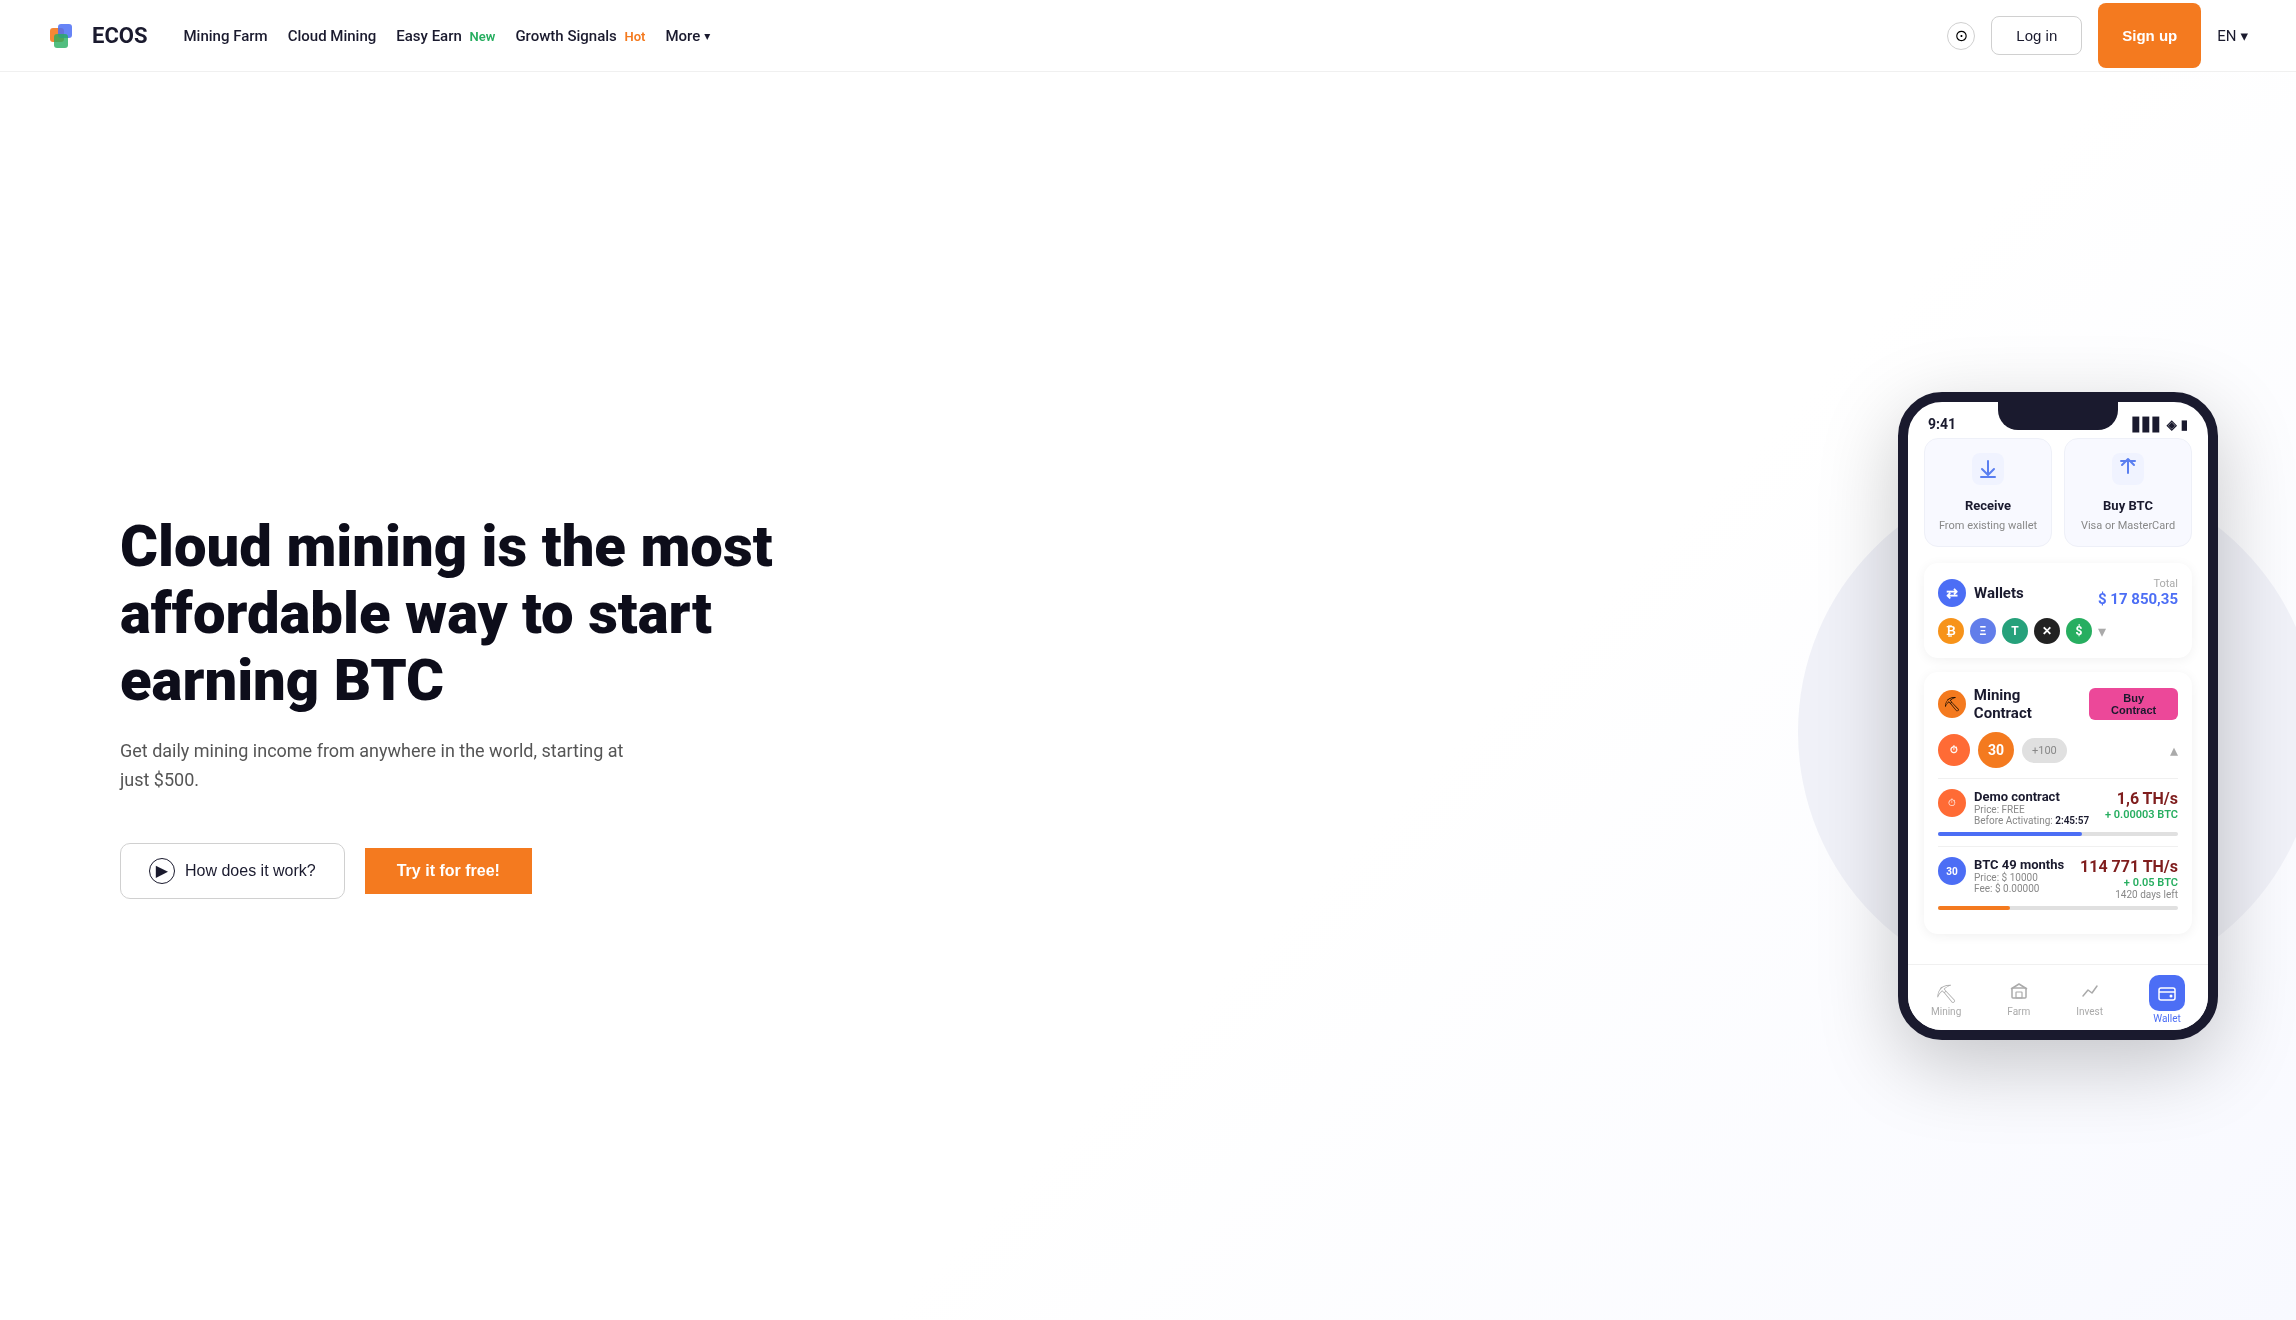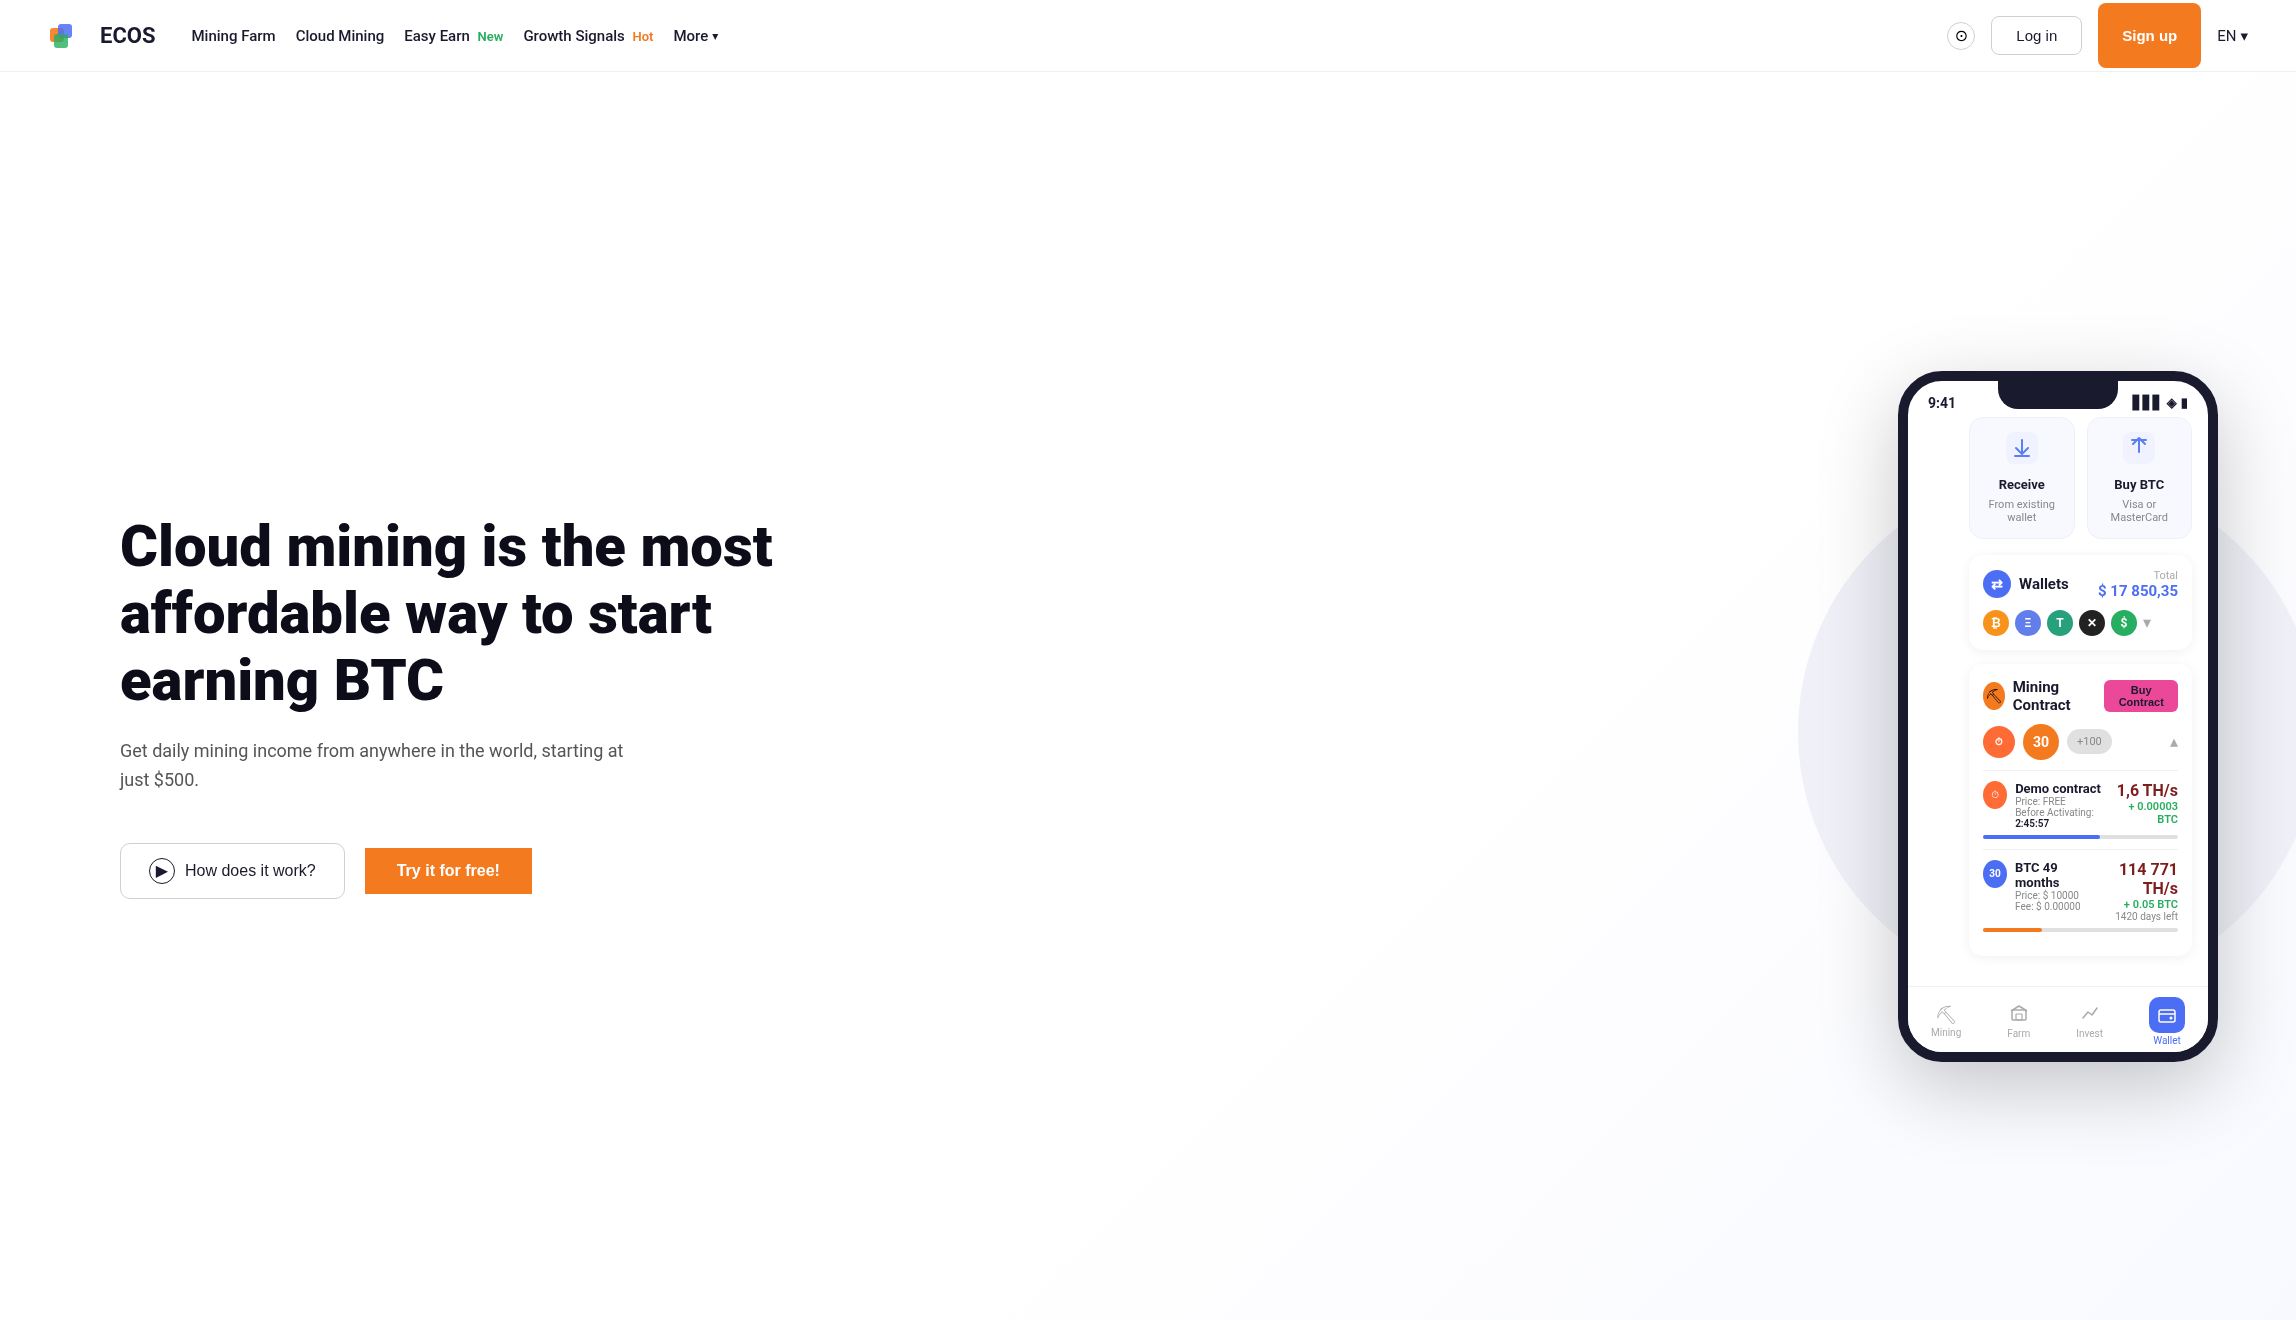--- a/index.html
+++ b/index.html
@@ -12,7 +12,7 @@
       position: sticky; top: 0; background: #fff; z-index: 100;
     }
     .nav-left { display: flex; align-items: center; gap: 36px; }
-    .logo { display: flex; align-items: center; gap: 20px; font-size: 22px; font-weight: 700; color: #1a1a2e; text-decoration: none; }
+    .logo { display: flex; align-items: center; gap: 12px; font-size: 22px; font-weight: 700; color: #1a1a2e; text-decoration: none; }
     .logo-icon { width: 32px; height: 32px; }
     .nav-links { display: flex; align-items: center; gap: 20px; }
     .nav-link { font-size: 15px; color: #1a1a2e; text-decoration: none; font-weight: 500; cursor: pointer; }

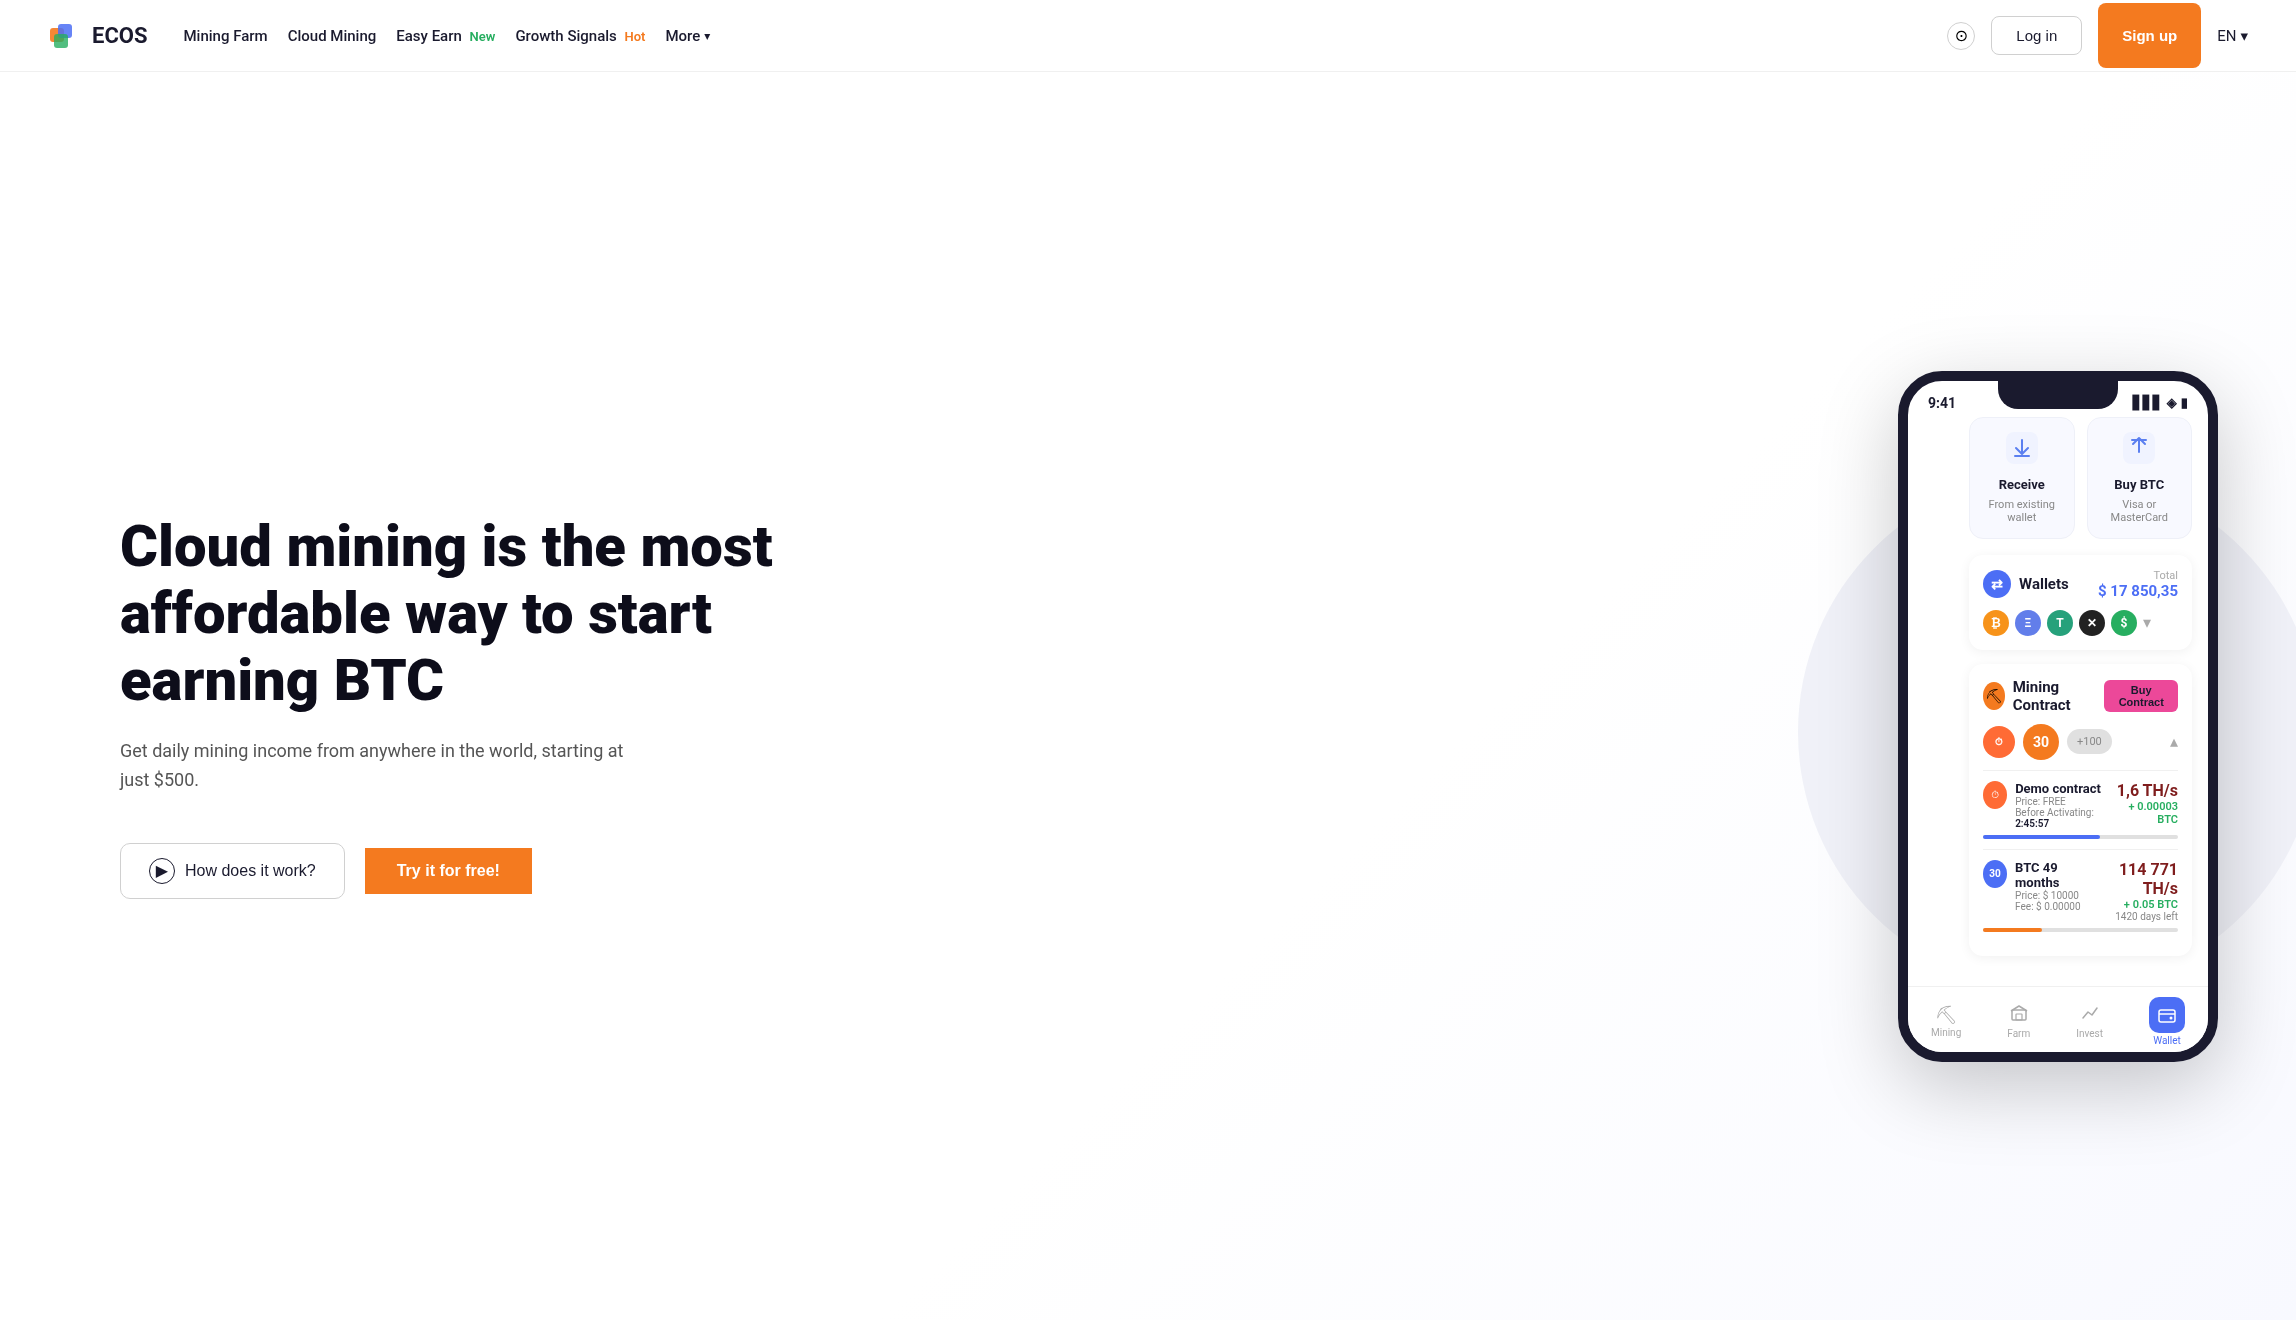--- a/index.html
+++ b/index.html
@@ -64,7 +64,7 @@
     }
     .status-time { font-size: 14px; font-weight: 700; }
     .status-icons { display: flex; align-items: center; gap: 4px; }
-    .phone-content { padding: 0 16px 16px; margin-left: 45px; }
+    .phone-content { padding: 0 16px 16px; }
 
     
     .action-cards { display: flex; gap: 12px; margin-bottom: 16px; }

